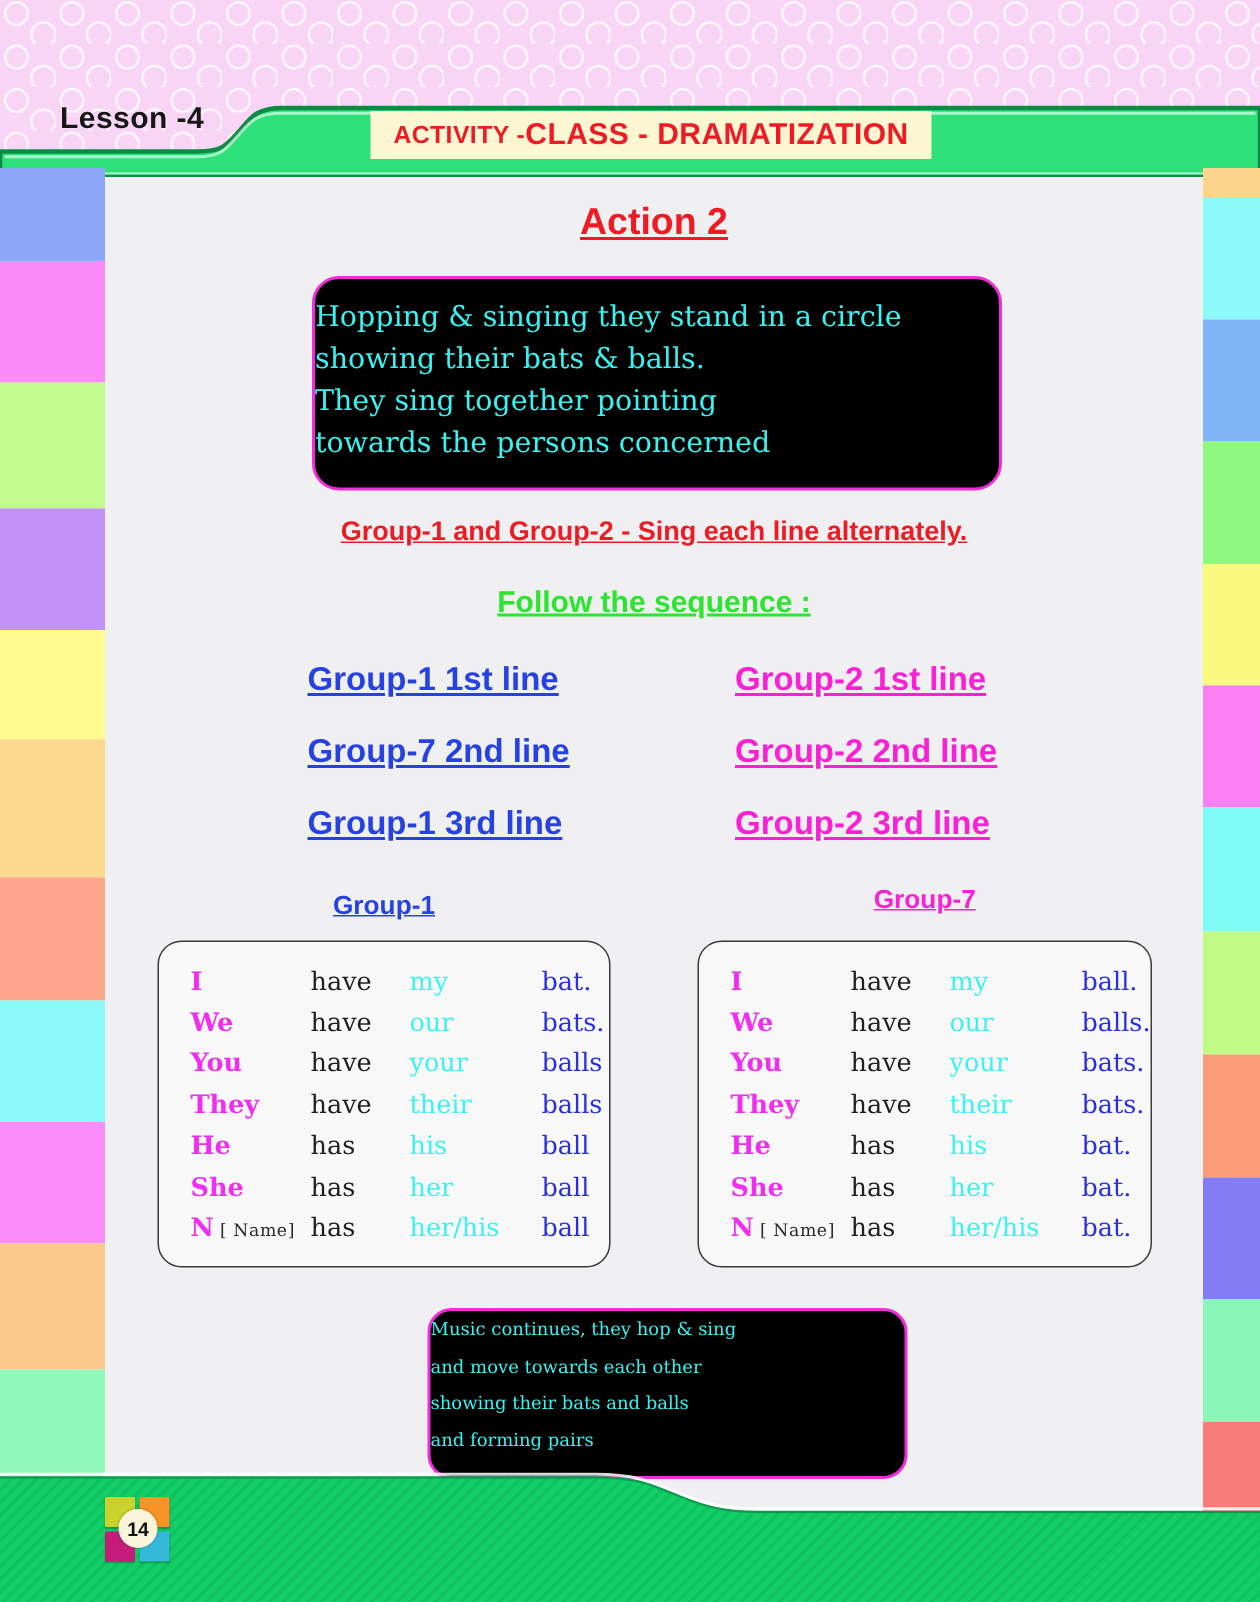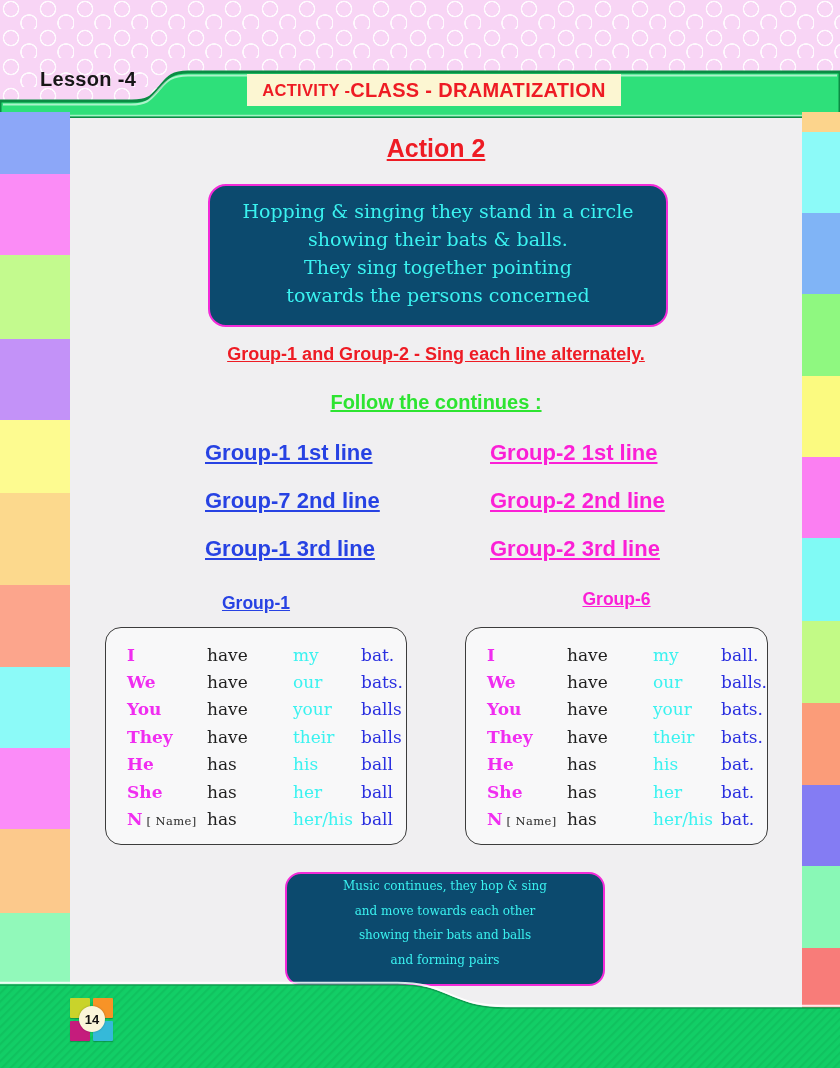--- a/index.html
+++ b/index.html
@@ -29,7 +29,7 @@
   .content{position:absolute;left:70px;top:112px;width:688px;height:896px;}
   .centered{position:absolute;left:0;width:732px;text-align:center;}
   .action-title{top:22px;color:var(--red);font-size:25px;font-weight:bold;text-decoration:underline;}
-  .roundbox{position:absolute;background:#0c4a6e;border:2px solid var(--box-border);text-align:center;
+  .roundbox{position:absolute;background:#000000;border:2px solid var(--box-border);text-align:left;
     color:var(--cyan);font-family:"DejaVu Serif", serif;white-space:pre-line;}
   .intro-box{left:138px;top:72px;width:456px;height:128px;border-radius:18px;
     font-size:19px;line-height:28px;padding-top:11px;}

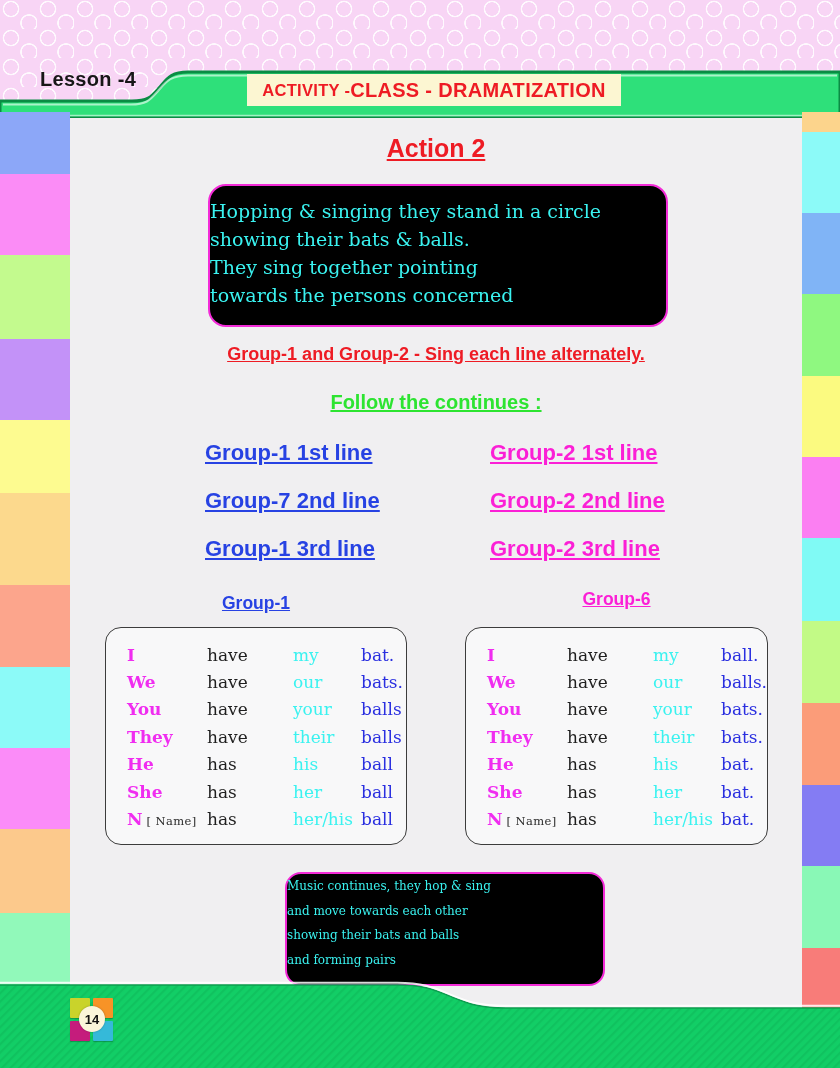--- a/index.html
+++ b/index.html
@@ -125,7 +125,7 @@
 
     <div class="centered subtitle">Group-1 and Group-2 - Sing each line alternately.</div>
 
-    <div class="centered follow-label">Follow the continues :</div>
+    <div class="centered follow-label">Follow the sequence :</div>
 
     <div class="seq-col seq-group1">
         <div class="seq-item">Group-1 1st line</div>

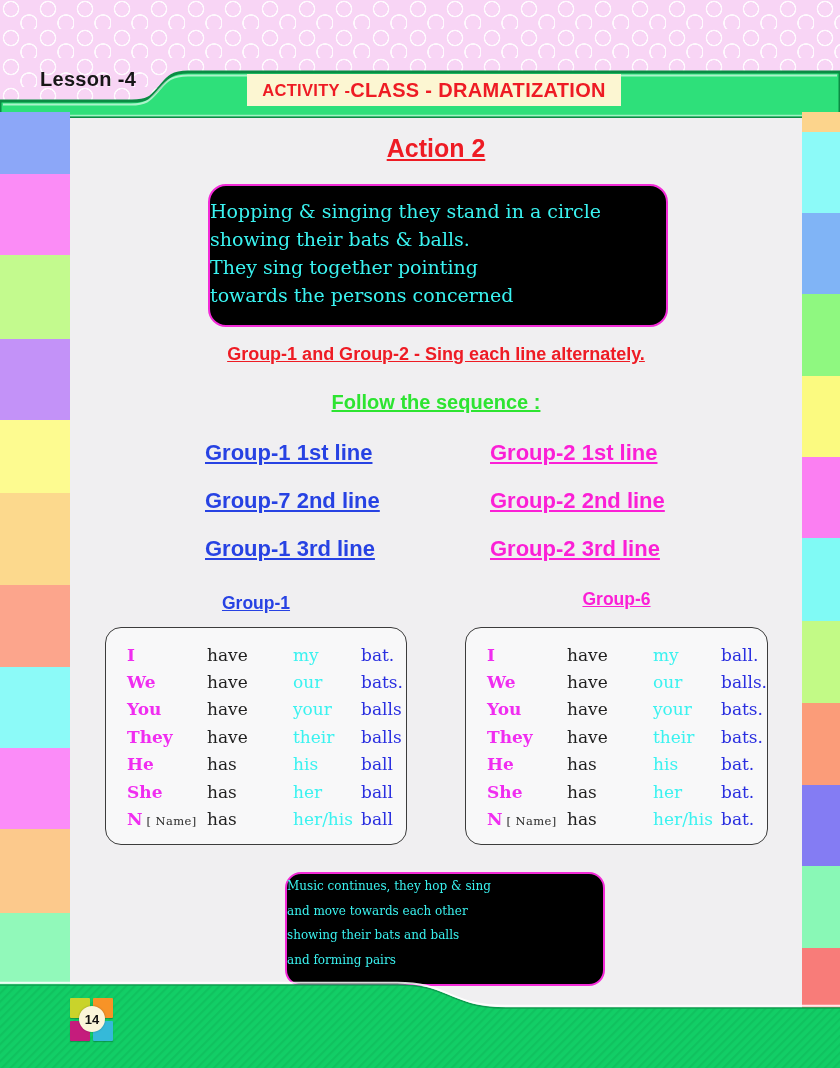--- a/index.html
+++ b/index.html
@@ -139,7 +139,7 @@
       </div>
 
     <div class="gtable-title g1-title">Group-1</div>
-    <div class="gtable-title g2-title">Group-6</div>
+    <div class="gtable-title g2-title">Group-7</div>
 
     <div class="gtable g1-table">
         <div class="trow">

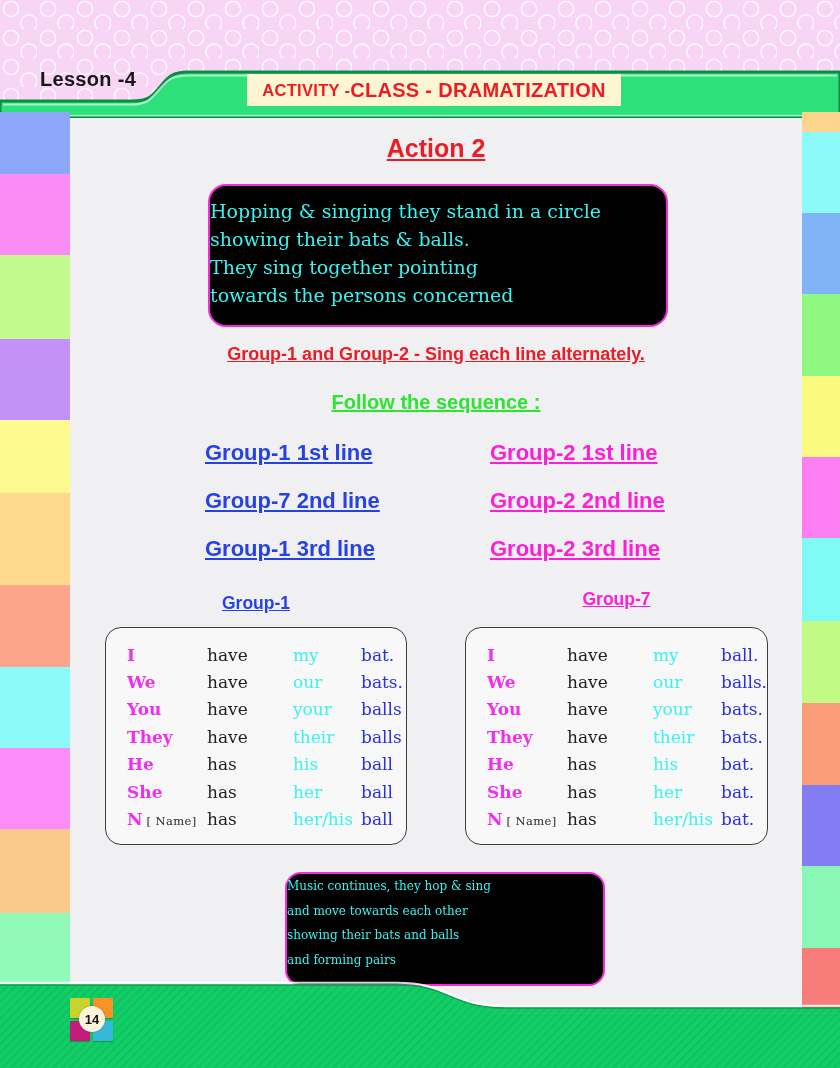--- a/index.html
+++ b/index.html
@@ -51,7 +51,7 @@
   .trow .pronoun{color:var(--pronoun-magenta);font-weight:600;}
   .trow .note{color:#2b2b2b;font-weight:normal;font-size:11.5px;letter-spacing:.4px;}
   .trow .verb{color:#1f1f1f;}
-  .trow .possessive{color:var(--cyan);margin-left:20px;}
+  .trow .possessive{color:var(--cyan);}
   .trow .object{color:var(--object-blue);}
   .outro-box{left:215px;top:760px;width:316px;height:110px;border-radius:16px;
     font-size:12px;line-height:24.5px;padding-top:0;}

